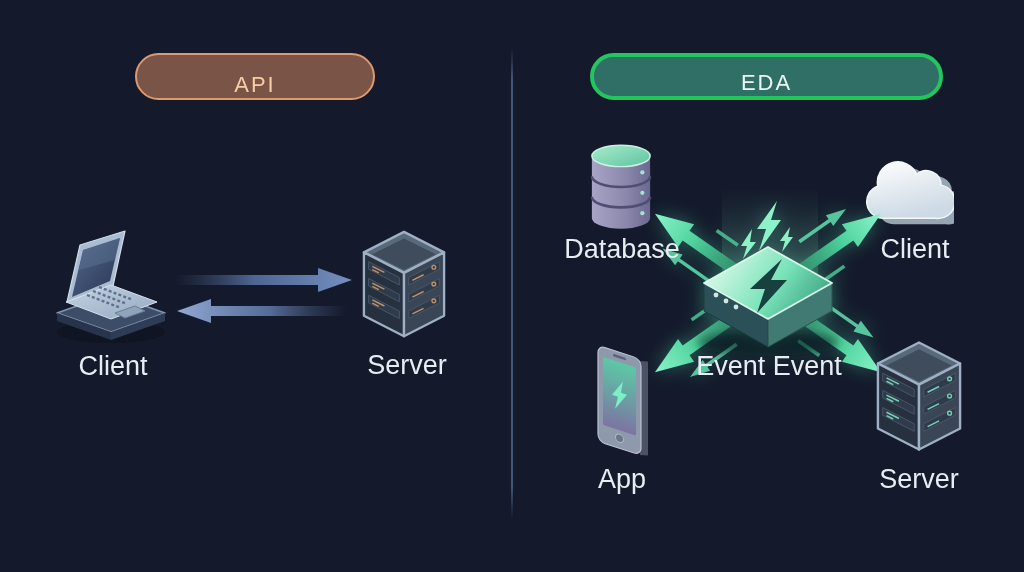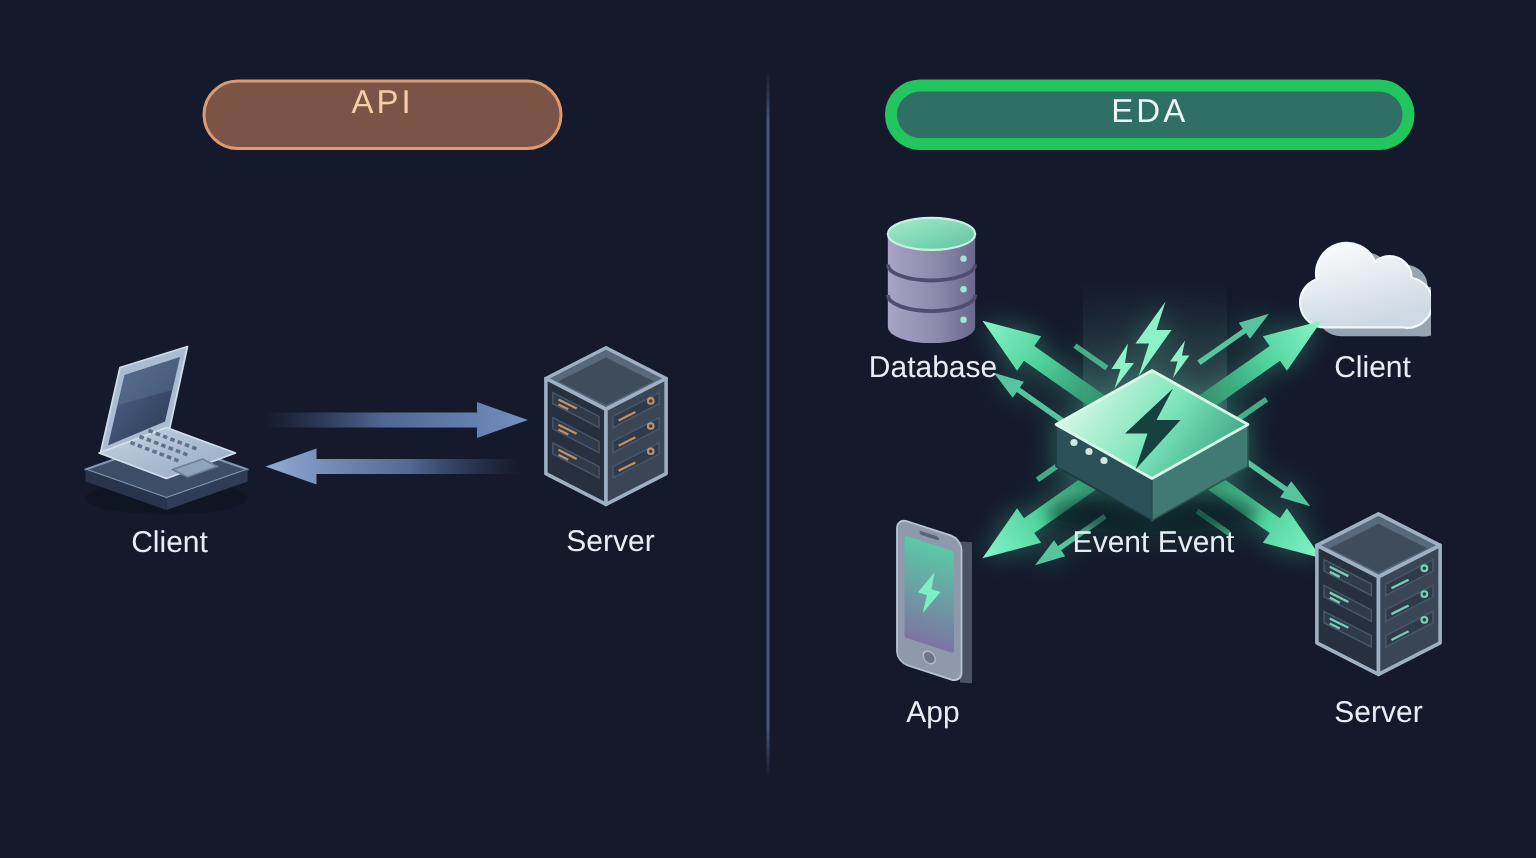--- a/index.html
+++ b/index.html
@@ -9,7 +9,7 @@
     font-family:"Liberation Sans",sans-serif;
   }
   .badge{
-    position:absolute;display:flex;align-items:flex-start;justify-content:center;
+    position:absolute;display:flex;align-items:flex-end;justify-content:center;
     border-radius:24px;font-size:22px;letter-spacing:2px;box-sizing:border-box;
   }
   .badge-api{left:135px;top:53px;width:240px;height:47px;

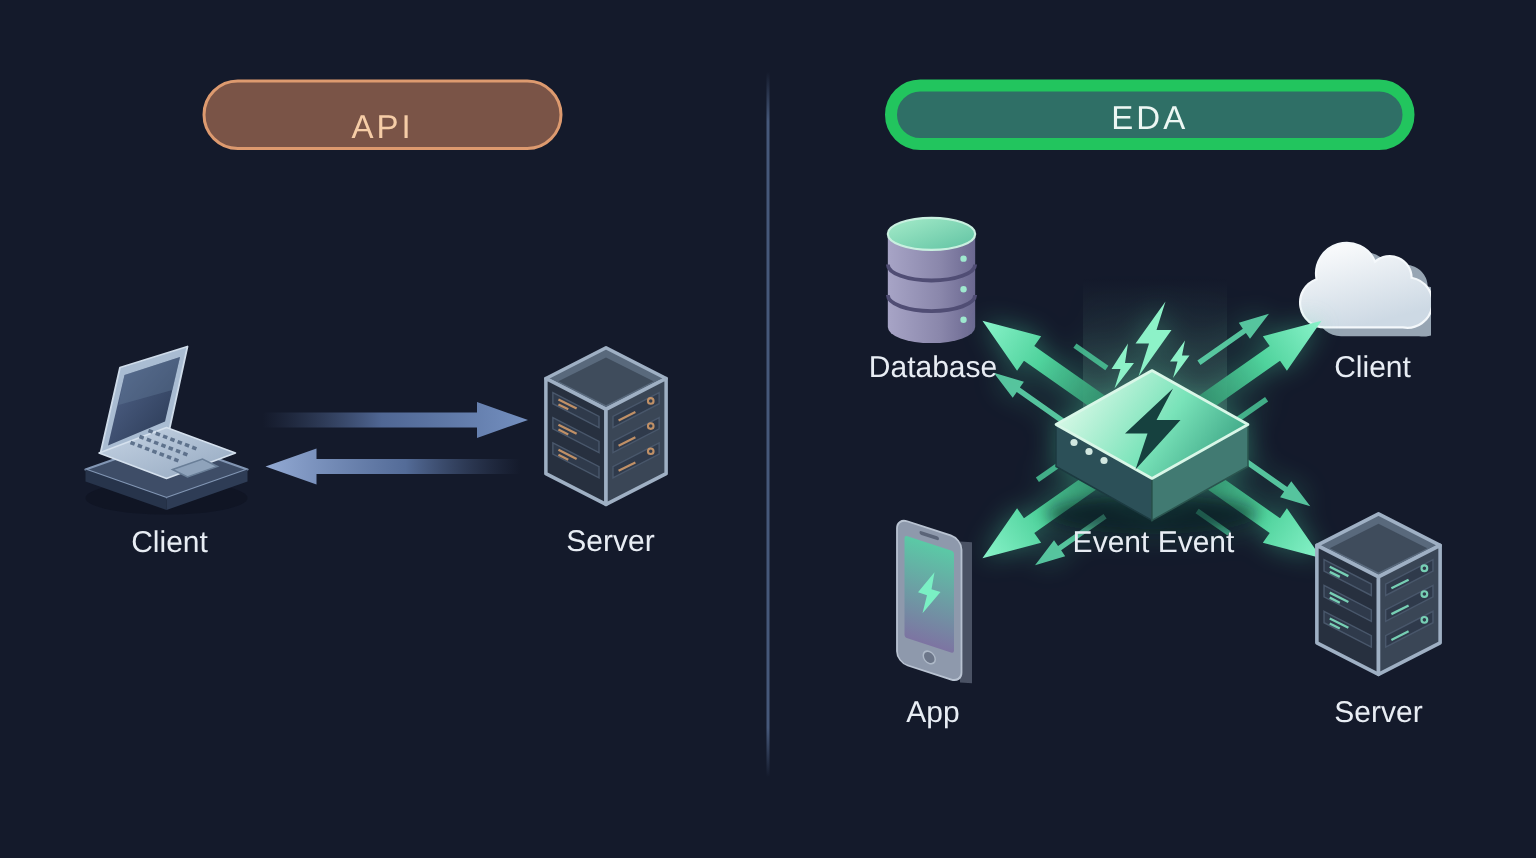--- a/index.html
+++ b/index.html
@@ -15,7 +15,7 @@
   .badge-api{left:135px;top:53px;width:240px;height:47px;
     background:#7a5447;border:2px solid #dd9a6f;color:#f6cda7;}
   .badge-eda{left:590px;top:53px;width:353px;height:47px;
-    background:#2f6f66;border:8px solid #22c55e;color:#ecf7f3;}
+    background:#2f6f66;border:4px solid #22c55e;color:#ecf7f3;}
   .divider{
     position:absolute;left:511px;top:48px;width:2px;height:470px;
     background:linear-gradient(to bottom,rgba(90,110,150,0),#46587a 7%,#46587a 93%,rgba(90,110,150,0));

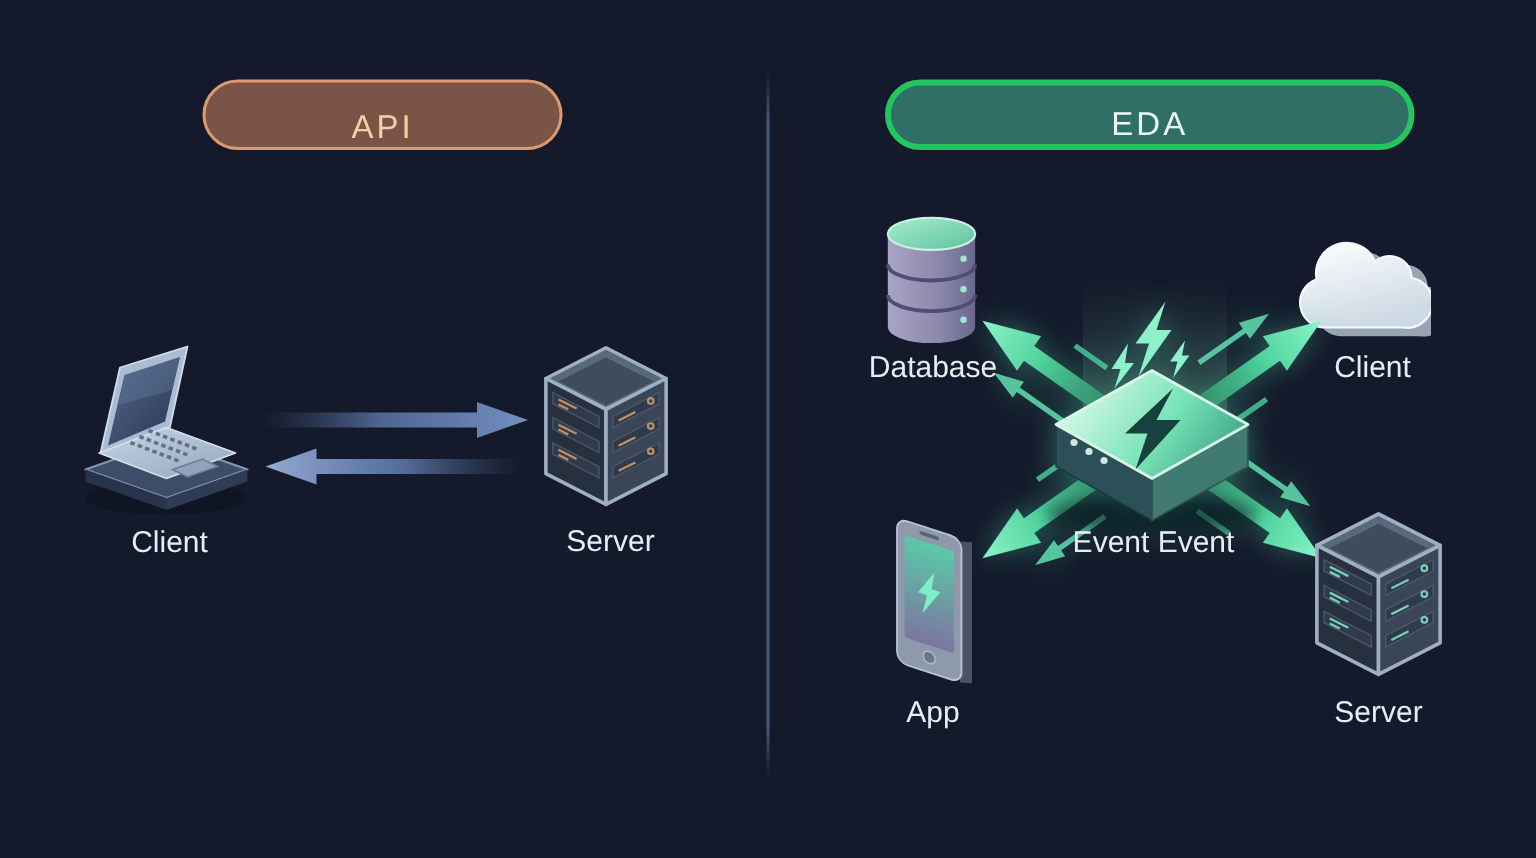--- a/index.html
+++ b/index.html
@@ -21,7 +21,7 @@
     background:linear-gradient(to bottom,rgba(90,110,150,0),#46587a 7%,#46587a 93%,rgba(90,110,150,0));
   }
   .node-label{
-    position:absolute;color:#e8edf4;font-size:20px;white-space:nowrap;
+    position:absolute;color:#e8edf4;font-size:27px;white-space:nowrap;
     transform:translateX(-50%);
   }
   .icon-svg{position:absolute;display:block;}

